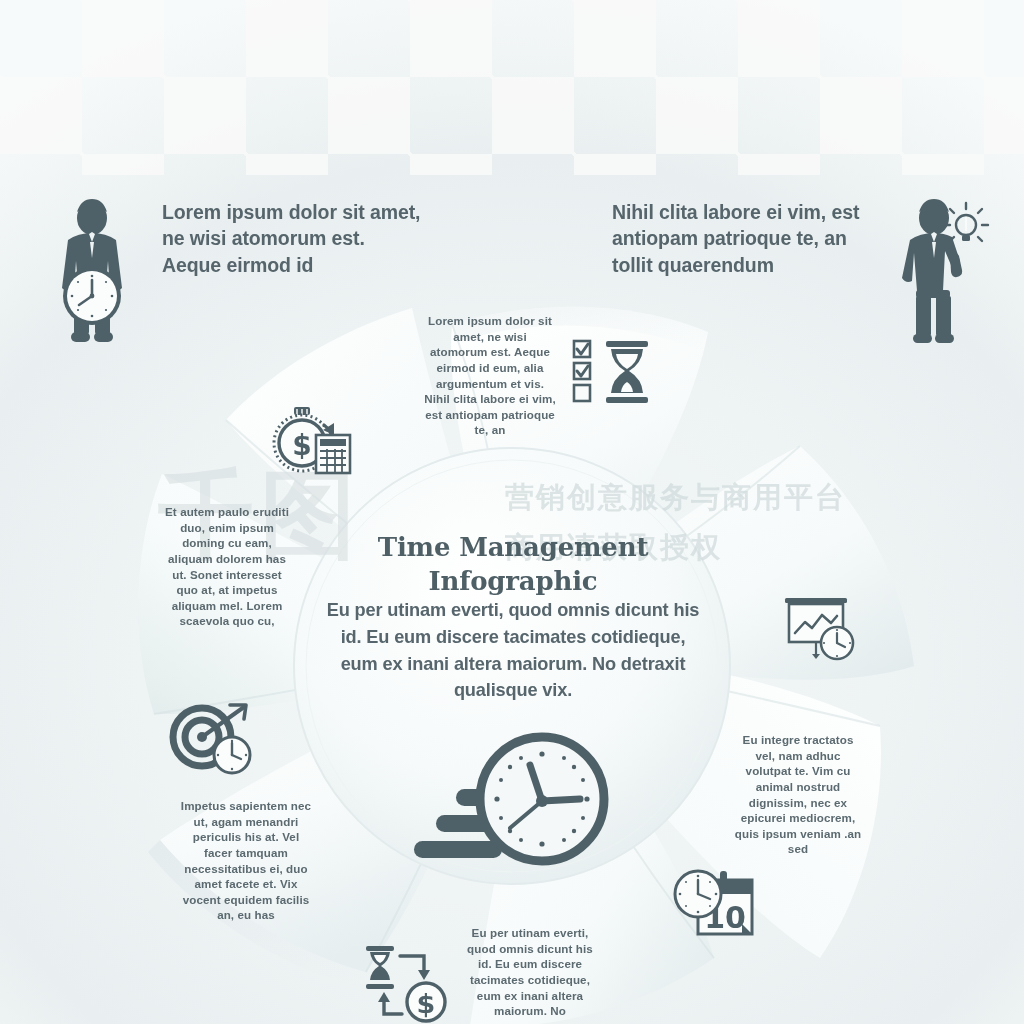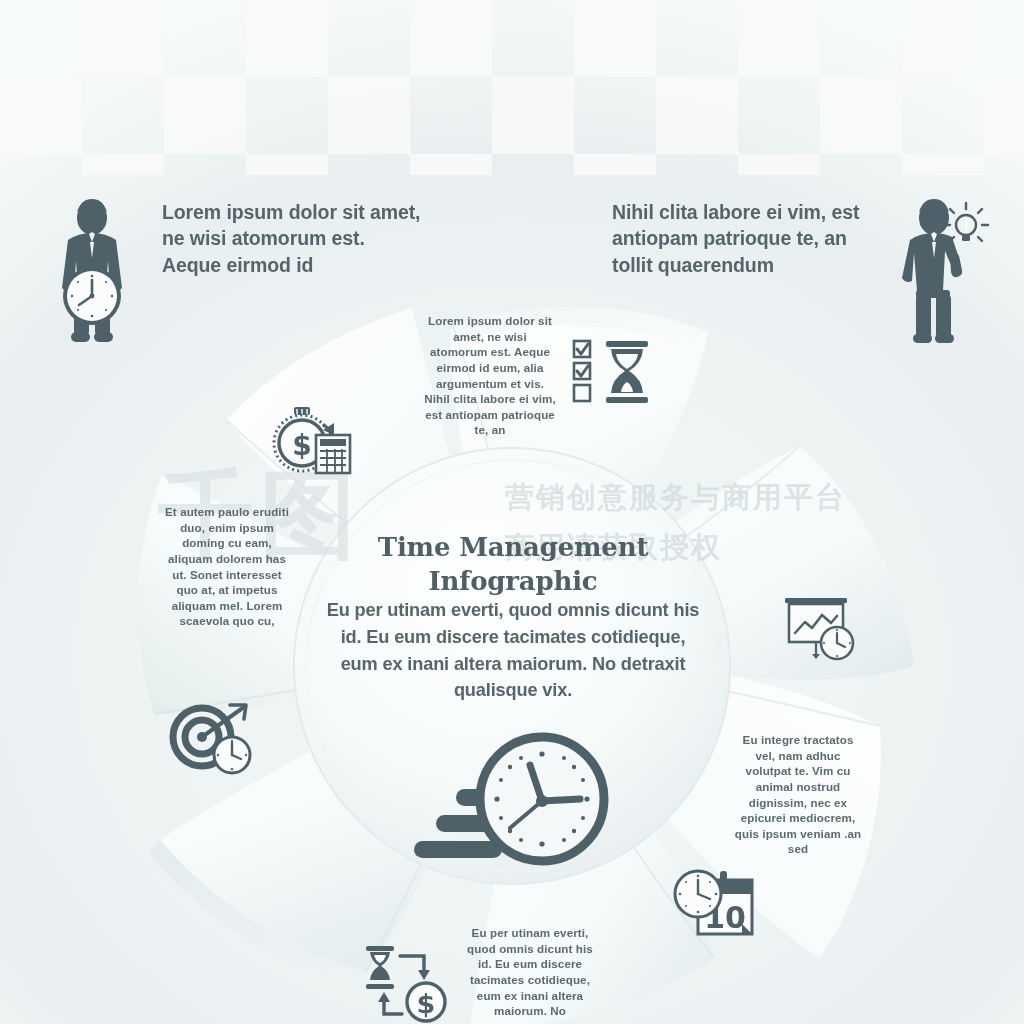--- a/index.html
+++ b/index.html
@@ -294,6 +294,7 @@
     </svg>
   </div>
 
+  <div class="txt petal-text" style="left:180px;top:798px;width:132px;">Impetus sapientem nec ut, agam menandri periculis his at. Vel facer tamquam necessitatibus ei, duo amet facete et. Vix vocent equidem facilis an, eu has</div>
   <div class="icon" style="left:168px;top:703px;">
     <svg width="92" height="74" viewBox="0 0 92 74" fill="none" stroke="#4f6168">
       <circle cx="34" cy="34" r="29" stroke-width="7"></circle>

